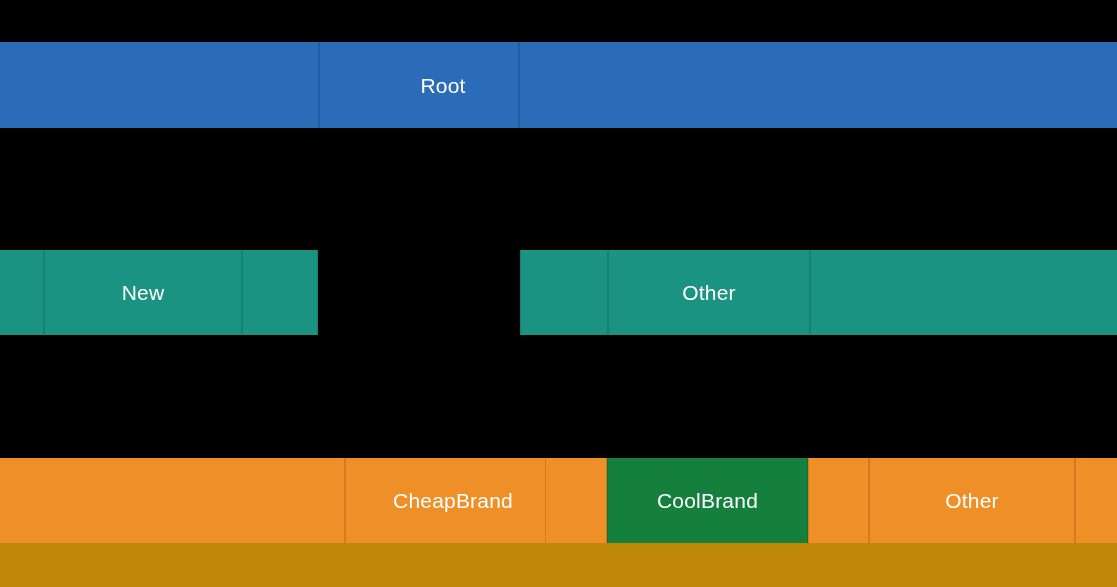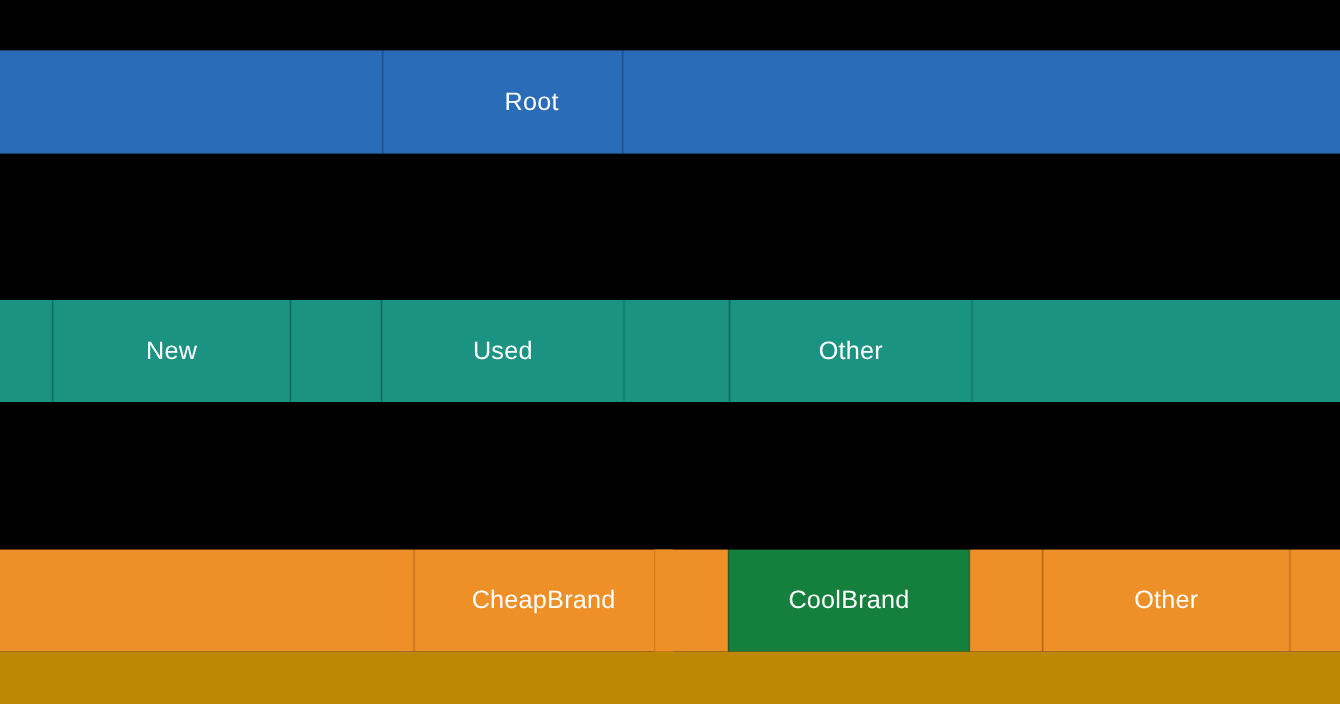--- a/index.html
+++ b/index.html
@@ -78,9 +78,6 @@
         <span class="node-label">New</span>
       </div>
       <div class="node lvl-cond seam-left seam-right" style="left: 242px; width: 76px; background: rgb(26, 147, 130);"></div>
-      <div class="node lvl-cond seam-left seam-right" style="left: 318px; width: 202px; background: rgb(26, 147, 130);">
-        <span class="node-label">Used</span>
-      </div>
       <div class="node lvl-cond seam-left seam-right" style="left: 520px; width: 88px; background: rgb(26, 147, 130);"></div>
       <div class="node lvl-cond seam-left seam-right" style="left: 608px; width: 202px; background: rgb(26, 147, 130);">
         <span class="node-label">Other</span>

